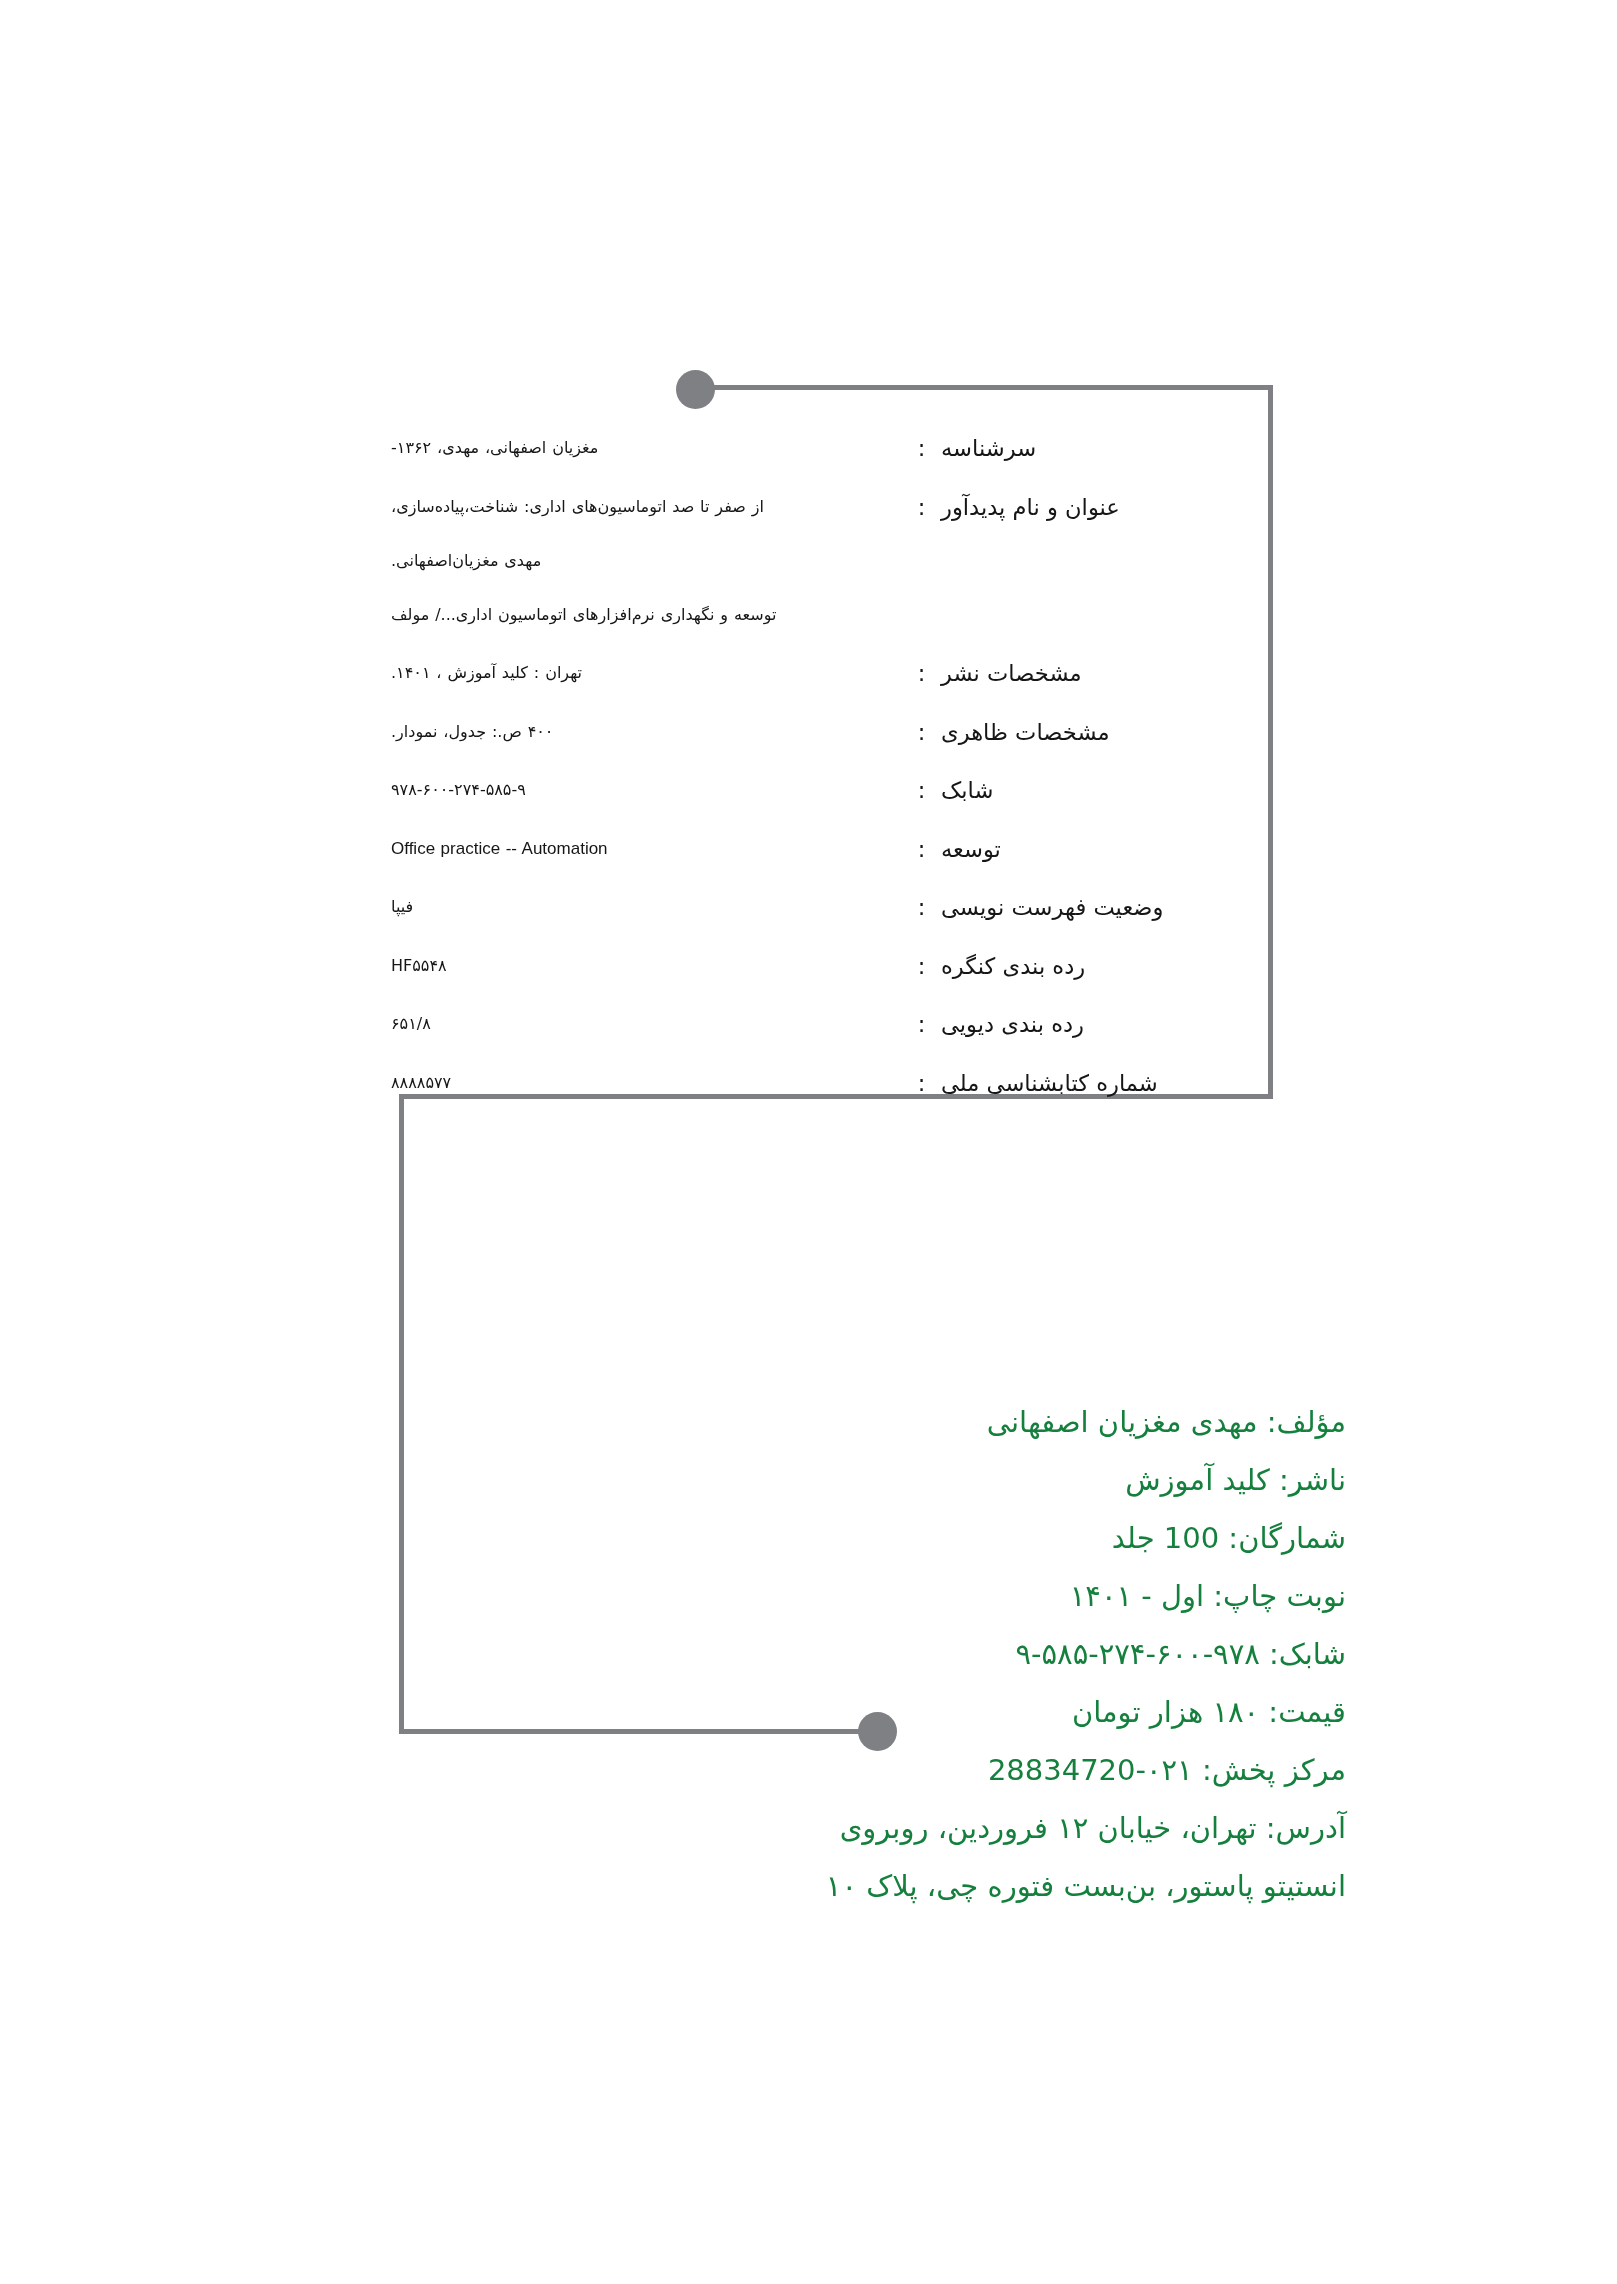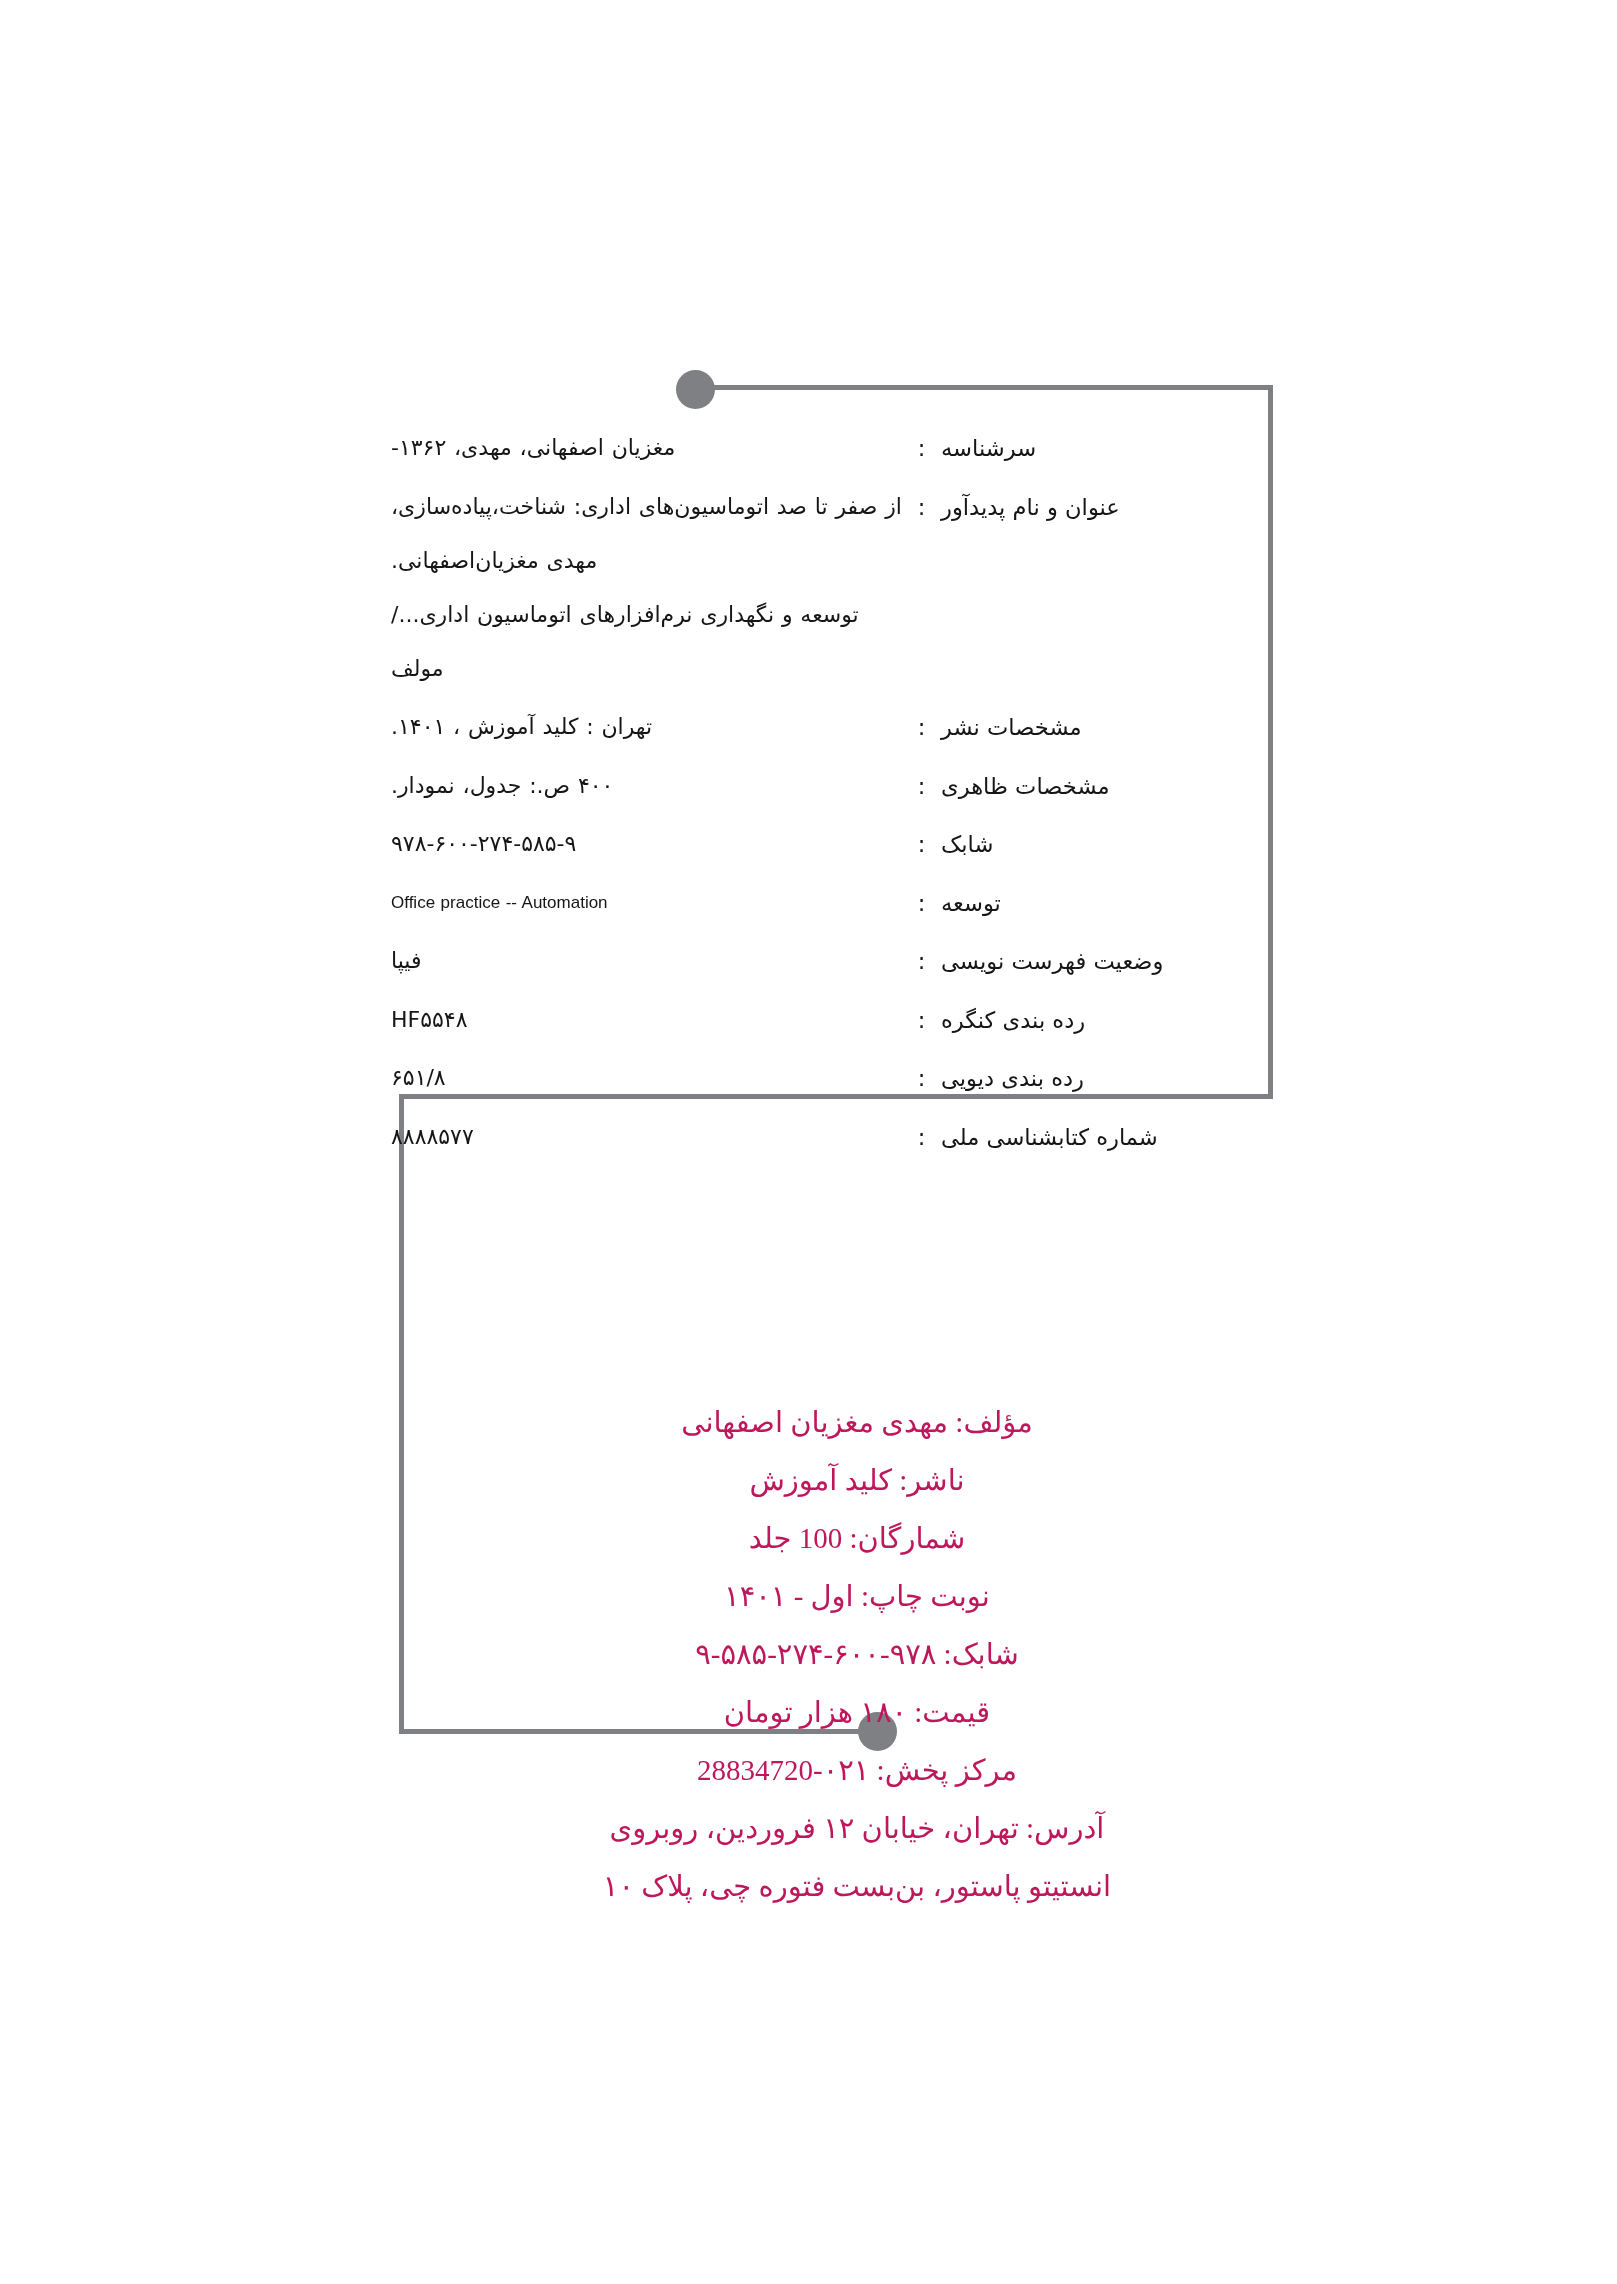--- a/index.html
+++ b/index.html
@@ -71,7 +71,7 @@
   .cip-value {
     flex: 1 1 auto;
     text-align: left;
-    font-size: 22px;
+    font-size: 16px;
     line-height: 54px;
     color: #161616;
     word-spacing: 0.8px;

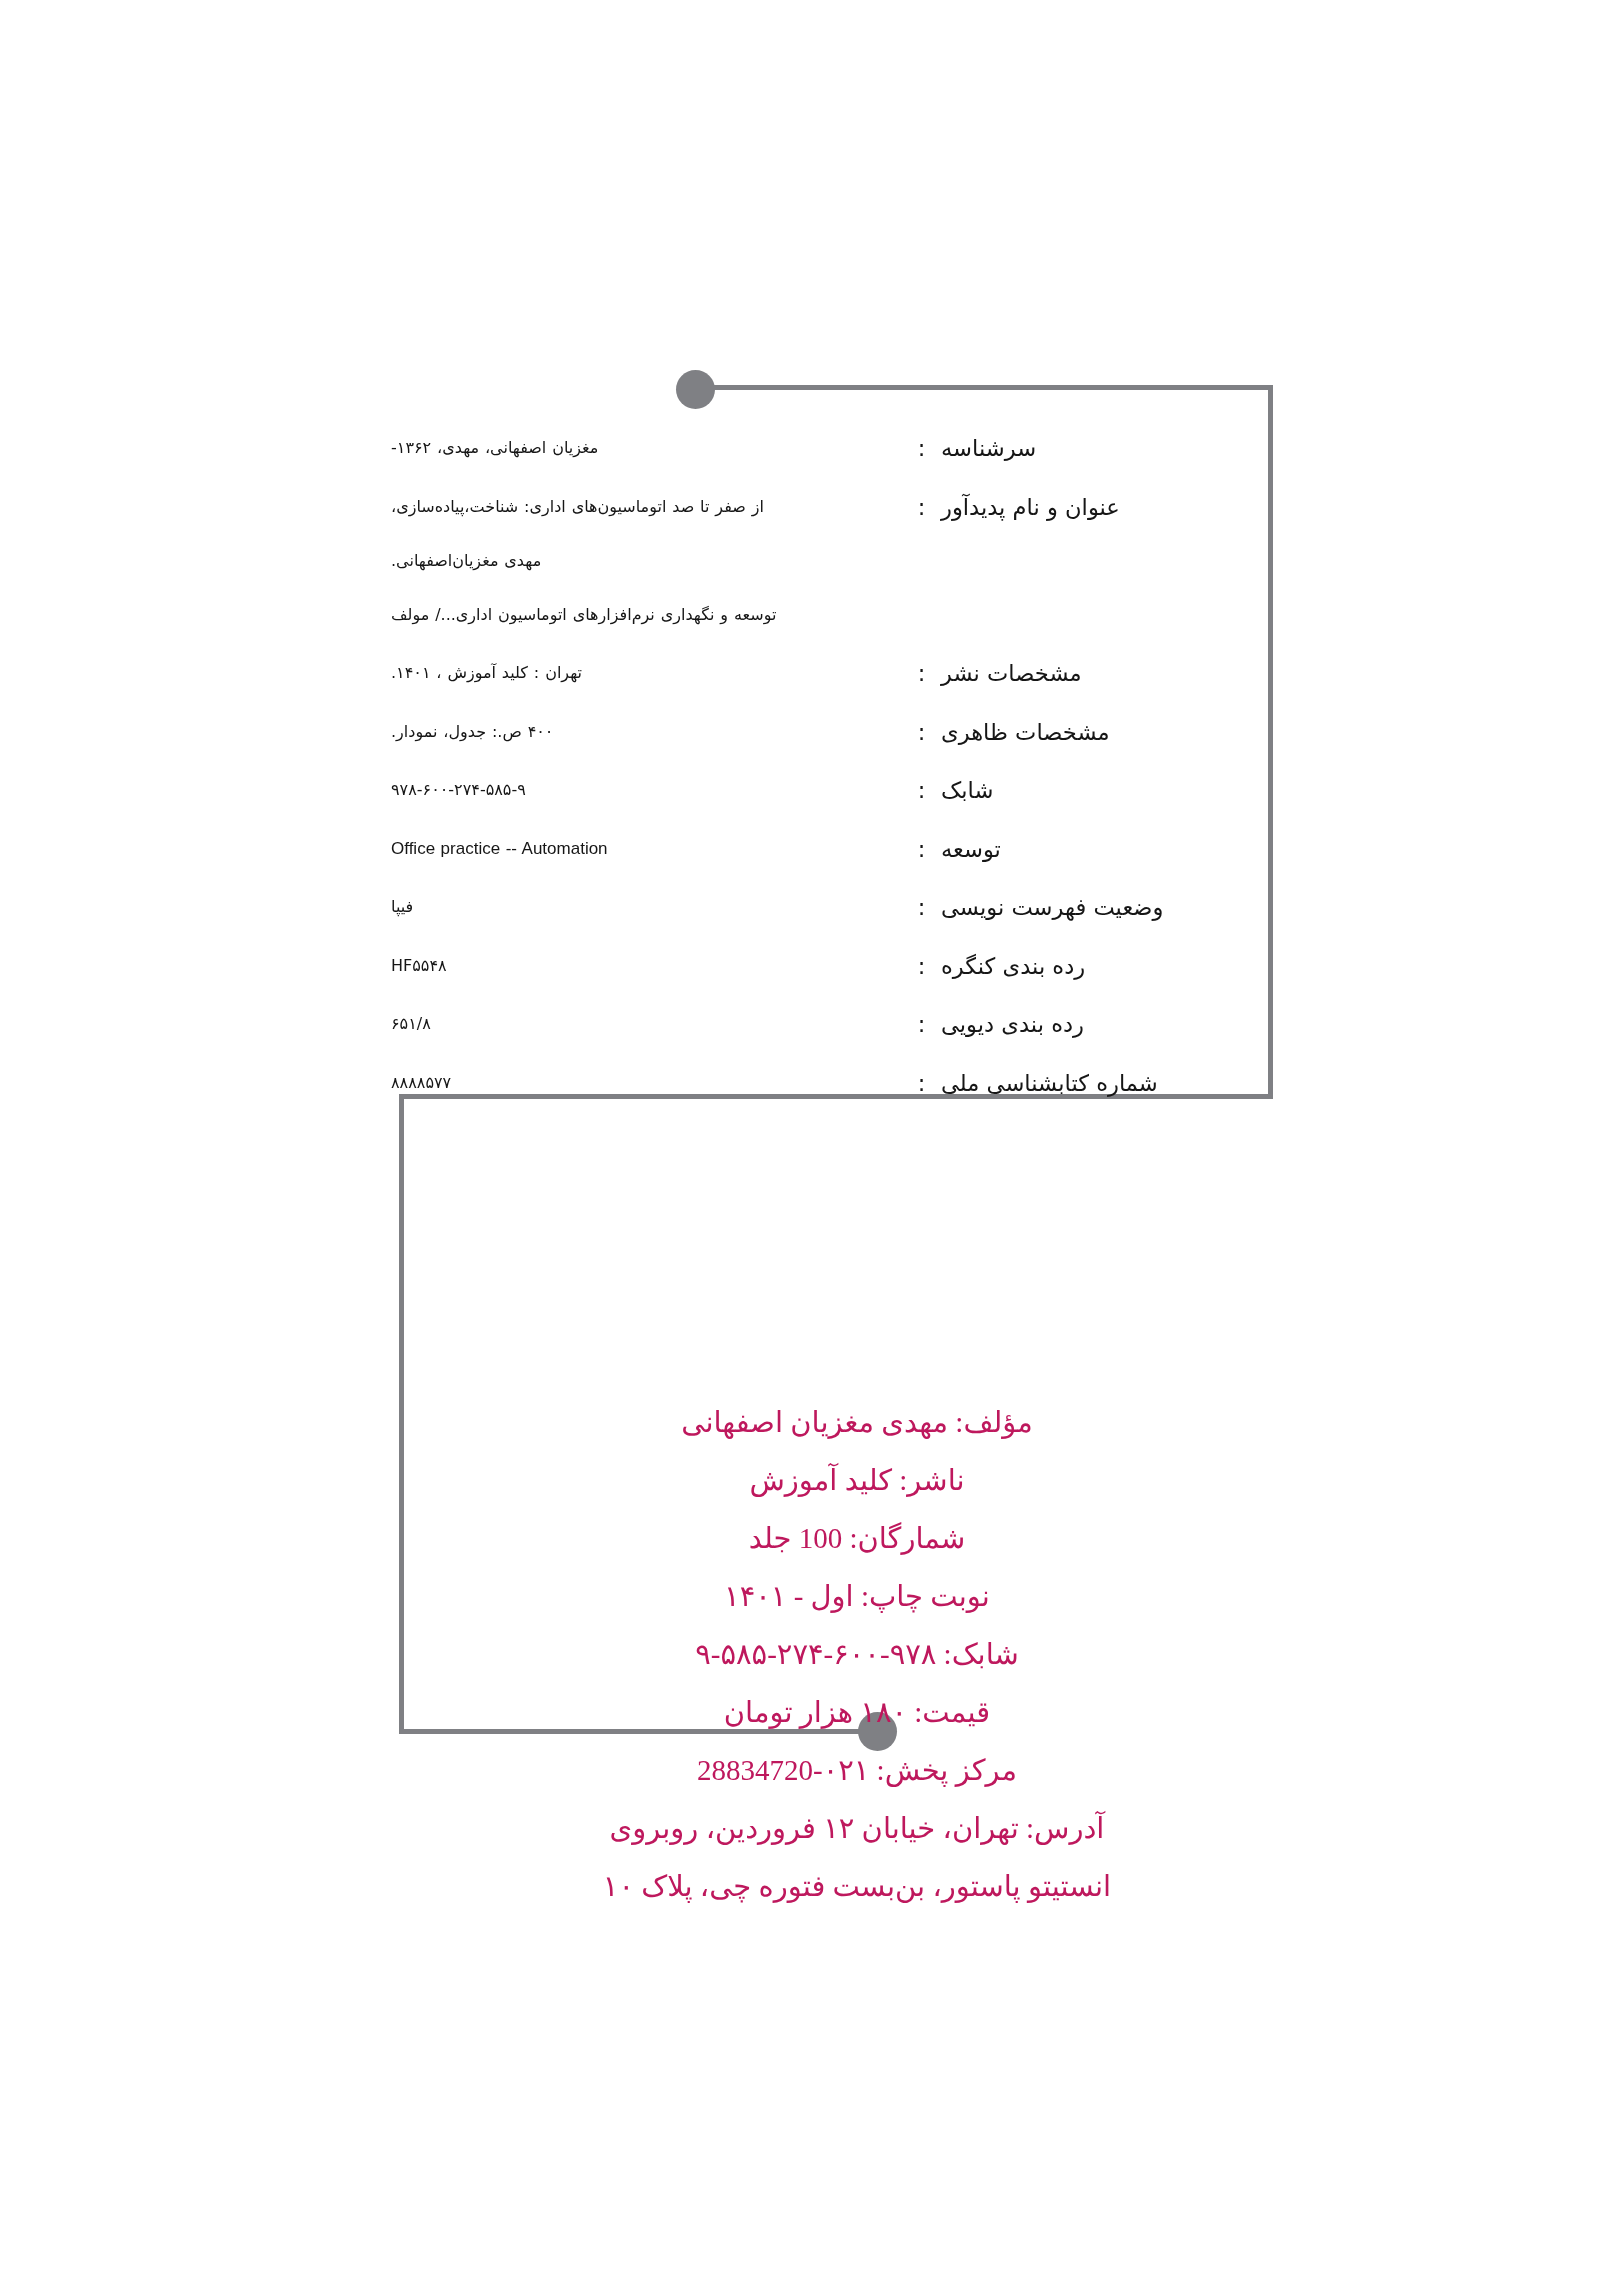--- a/index.html
+++ b/index.html
@@ -95,10 +95,9 @@
   .imprint-line {
     font-size: 29px;
     line-height: 58px;
-    color: #be185d;
+    color: #15803d;
     white-space: nowrap;
-    text-align: center;
-    font-family: Liberation Serif, serif;
+    text-align: right;
   }
 </style>
 </head>

